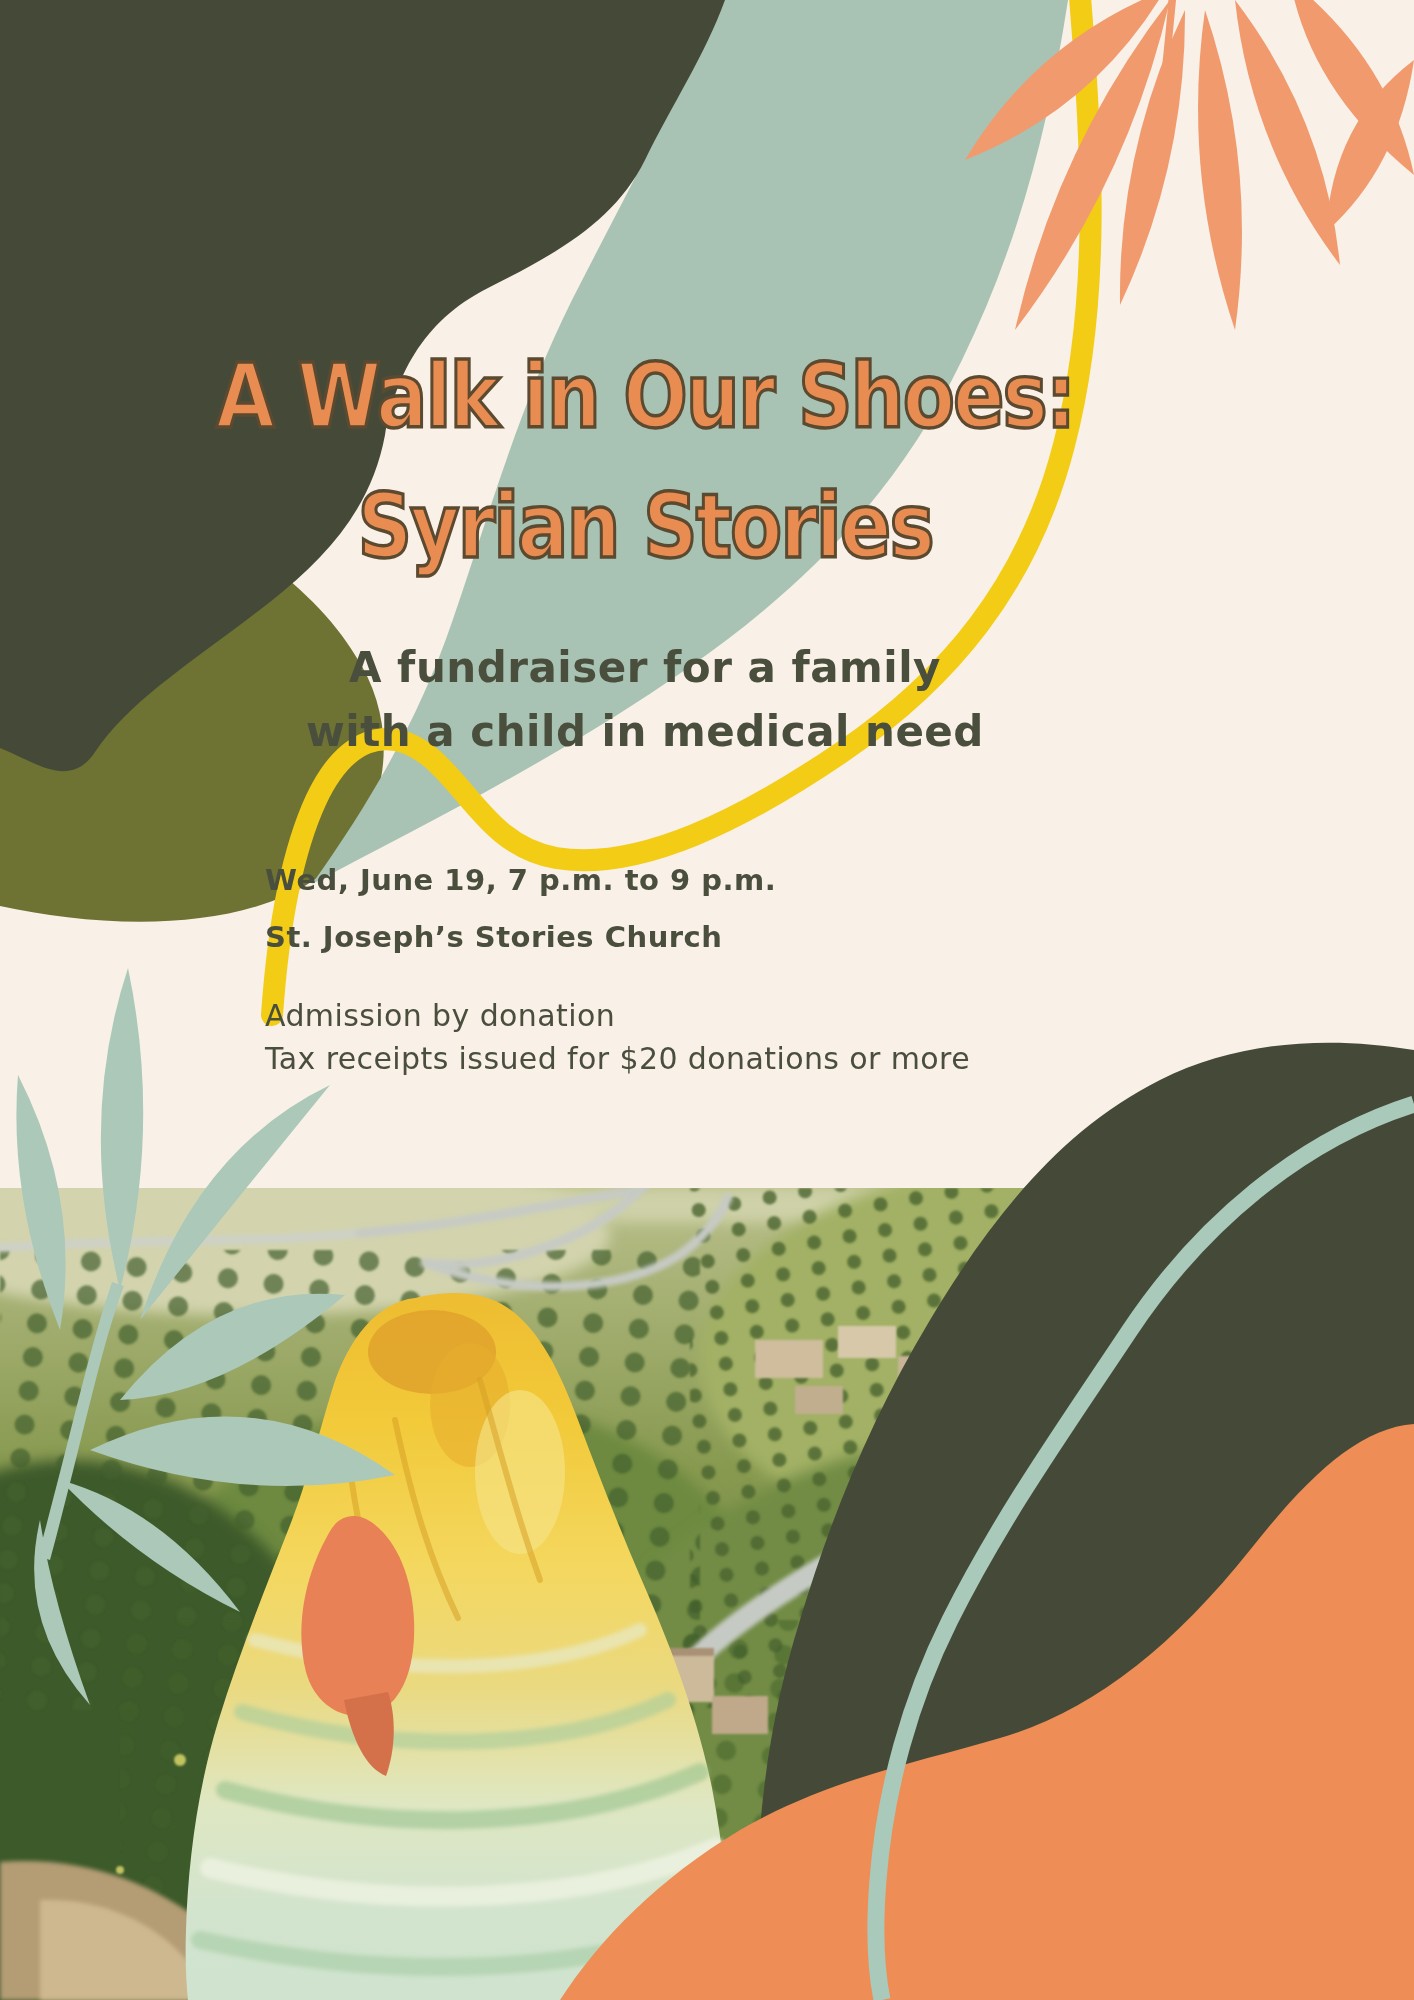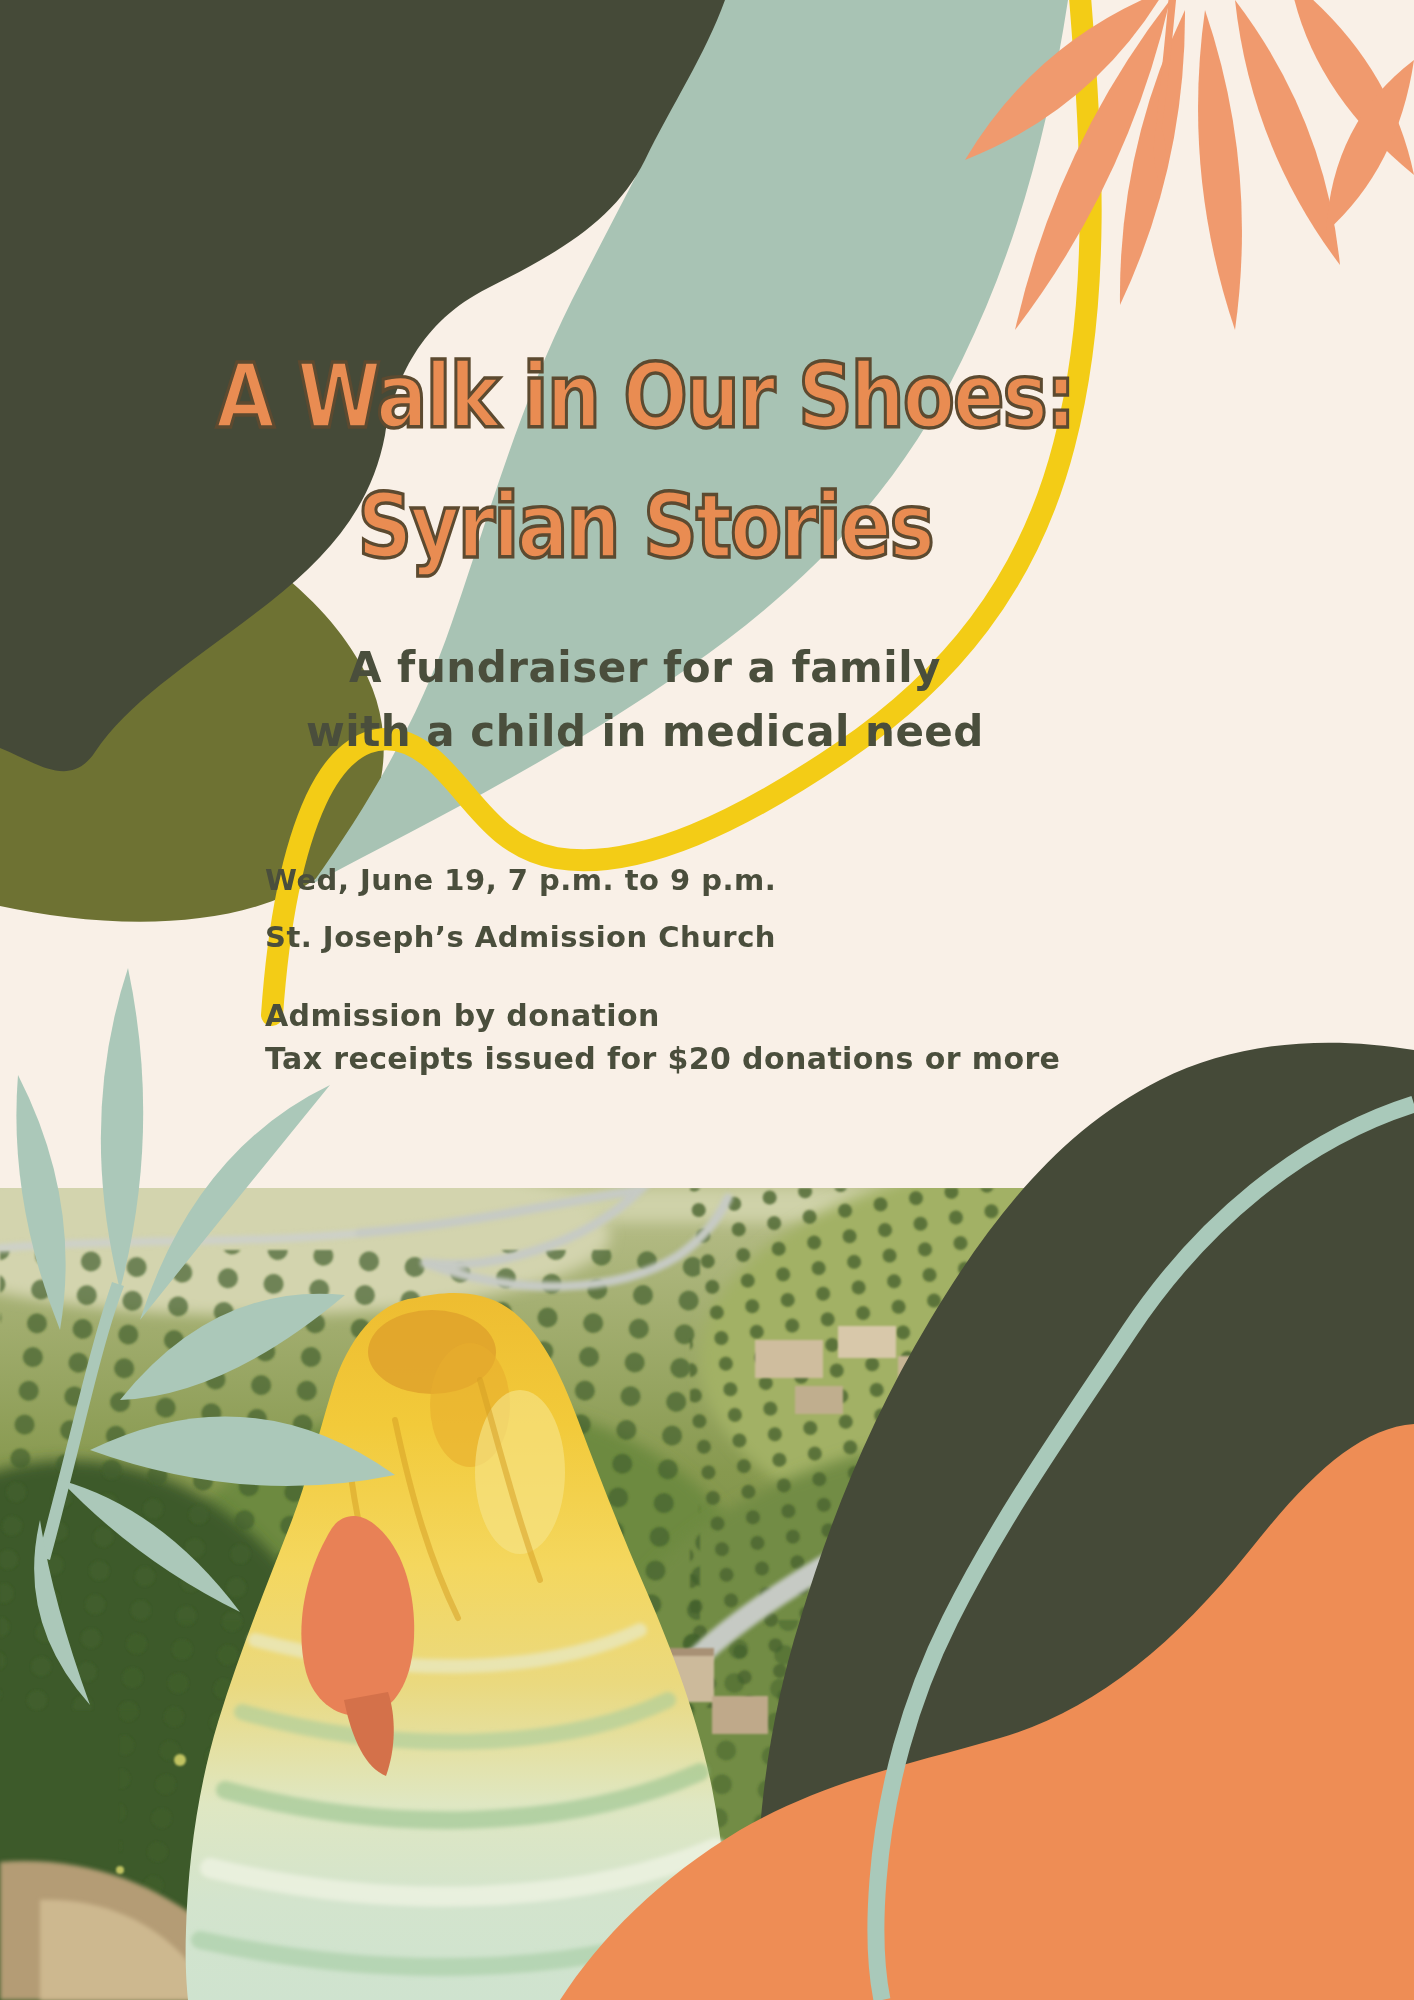--- a/index.html
+++ b/index.html
@@ -248,7 +248,7 @@
 
   <div class="txt details">
     <div>Wed, June 19, 7 p.m. to 9 p.m.</div>
-    <div>St. Joseph’s Admission Church</div>
+    <div>St. Joseph’s Stories Church</div>
   </div>
 
   <div class="txt admission">

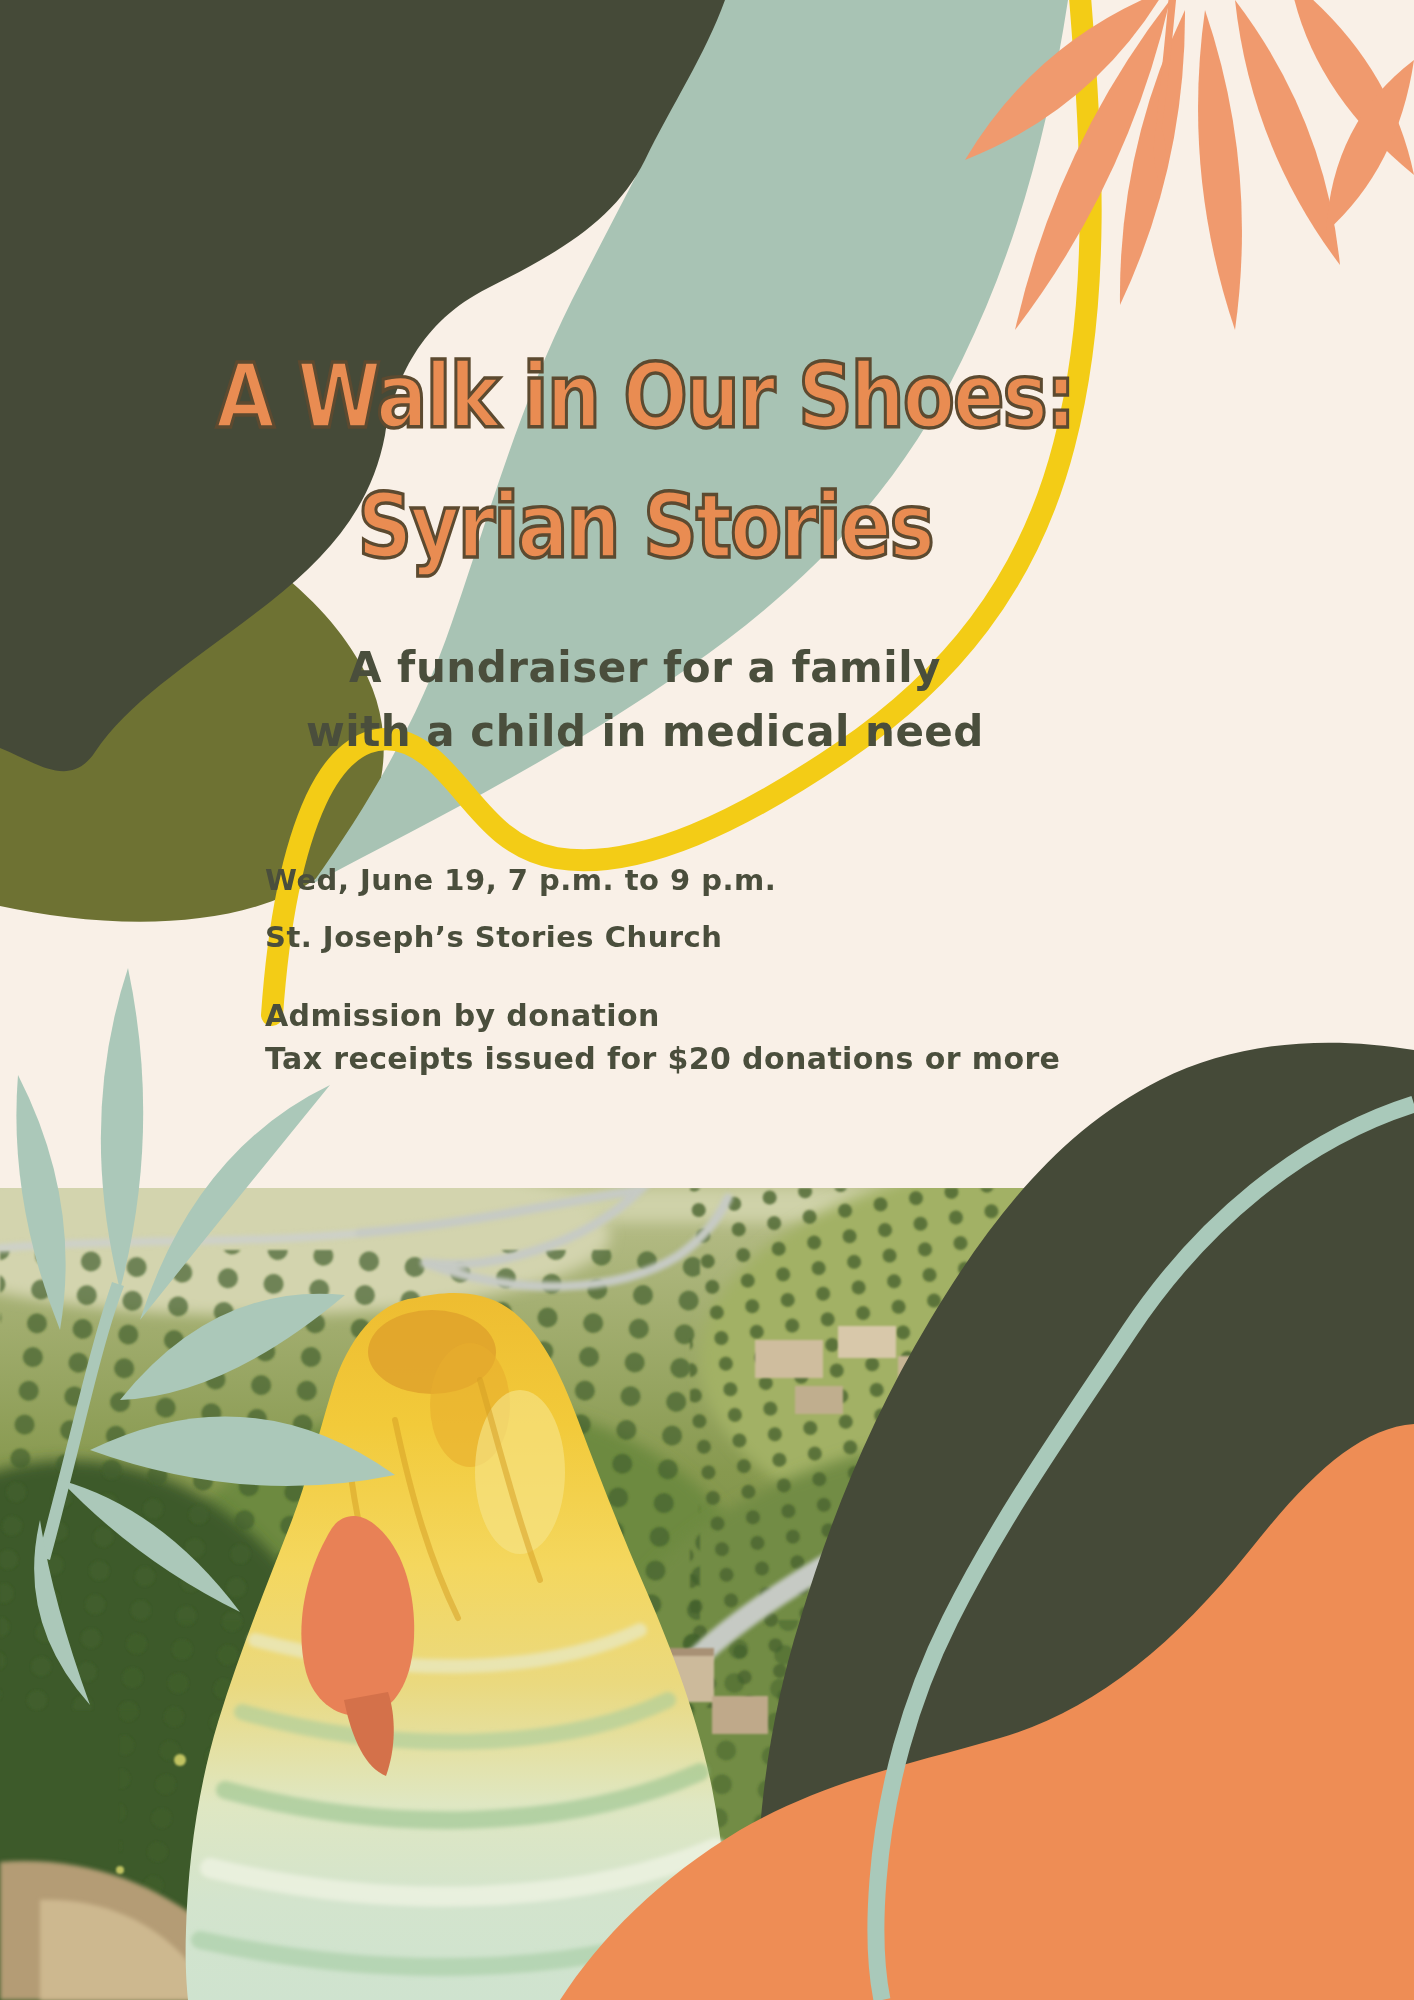--- a/index.html
+++ b/index.html
@@ -42,7 +42,7 @@
   }
   .admission{
     left:265px;top:994px;
-    font-weight:700;
+    font-weight:400;
     font-size:30px;
     line-height:43px;
     letter-spacing:0.4px;

